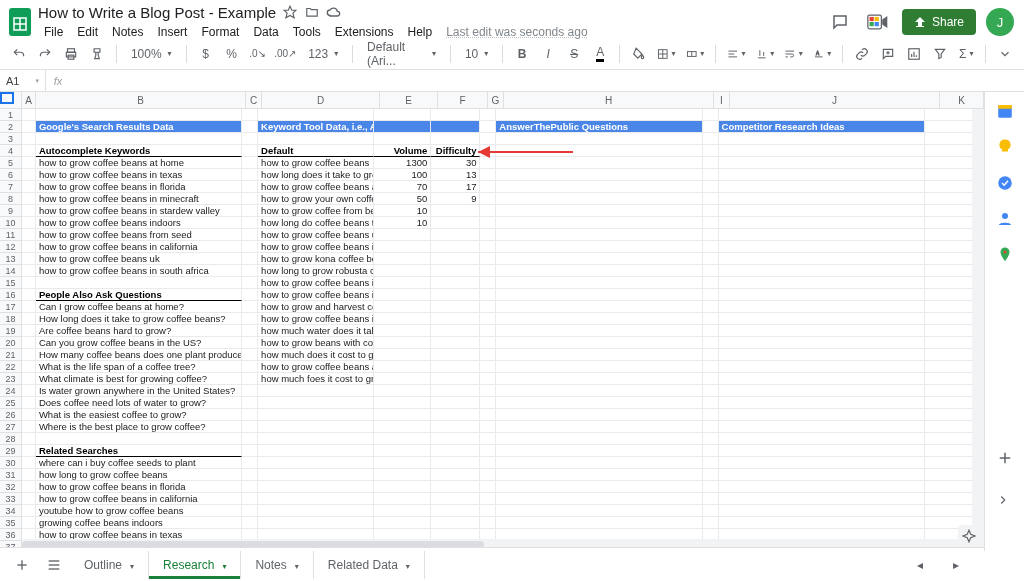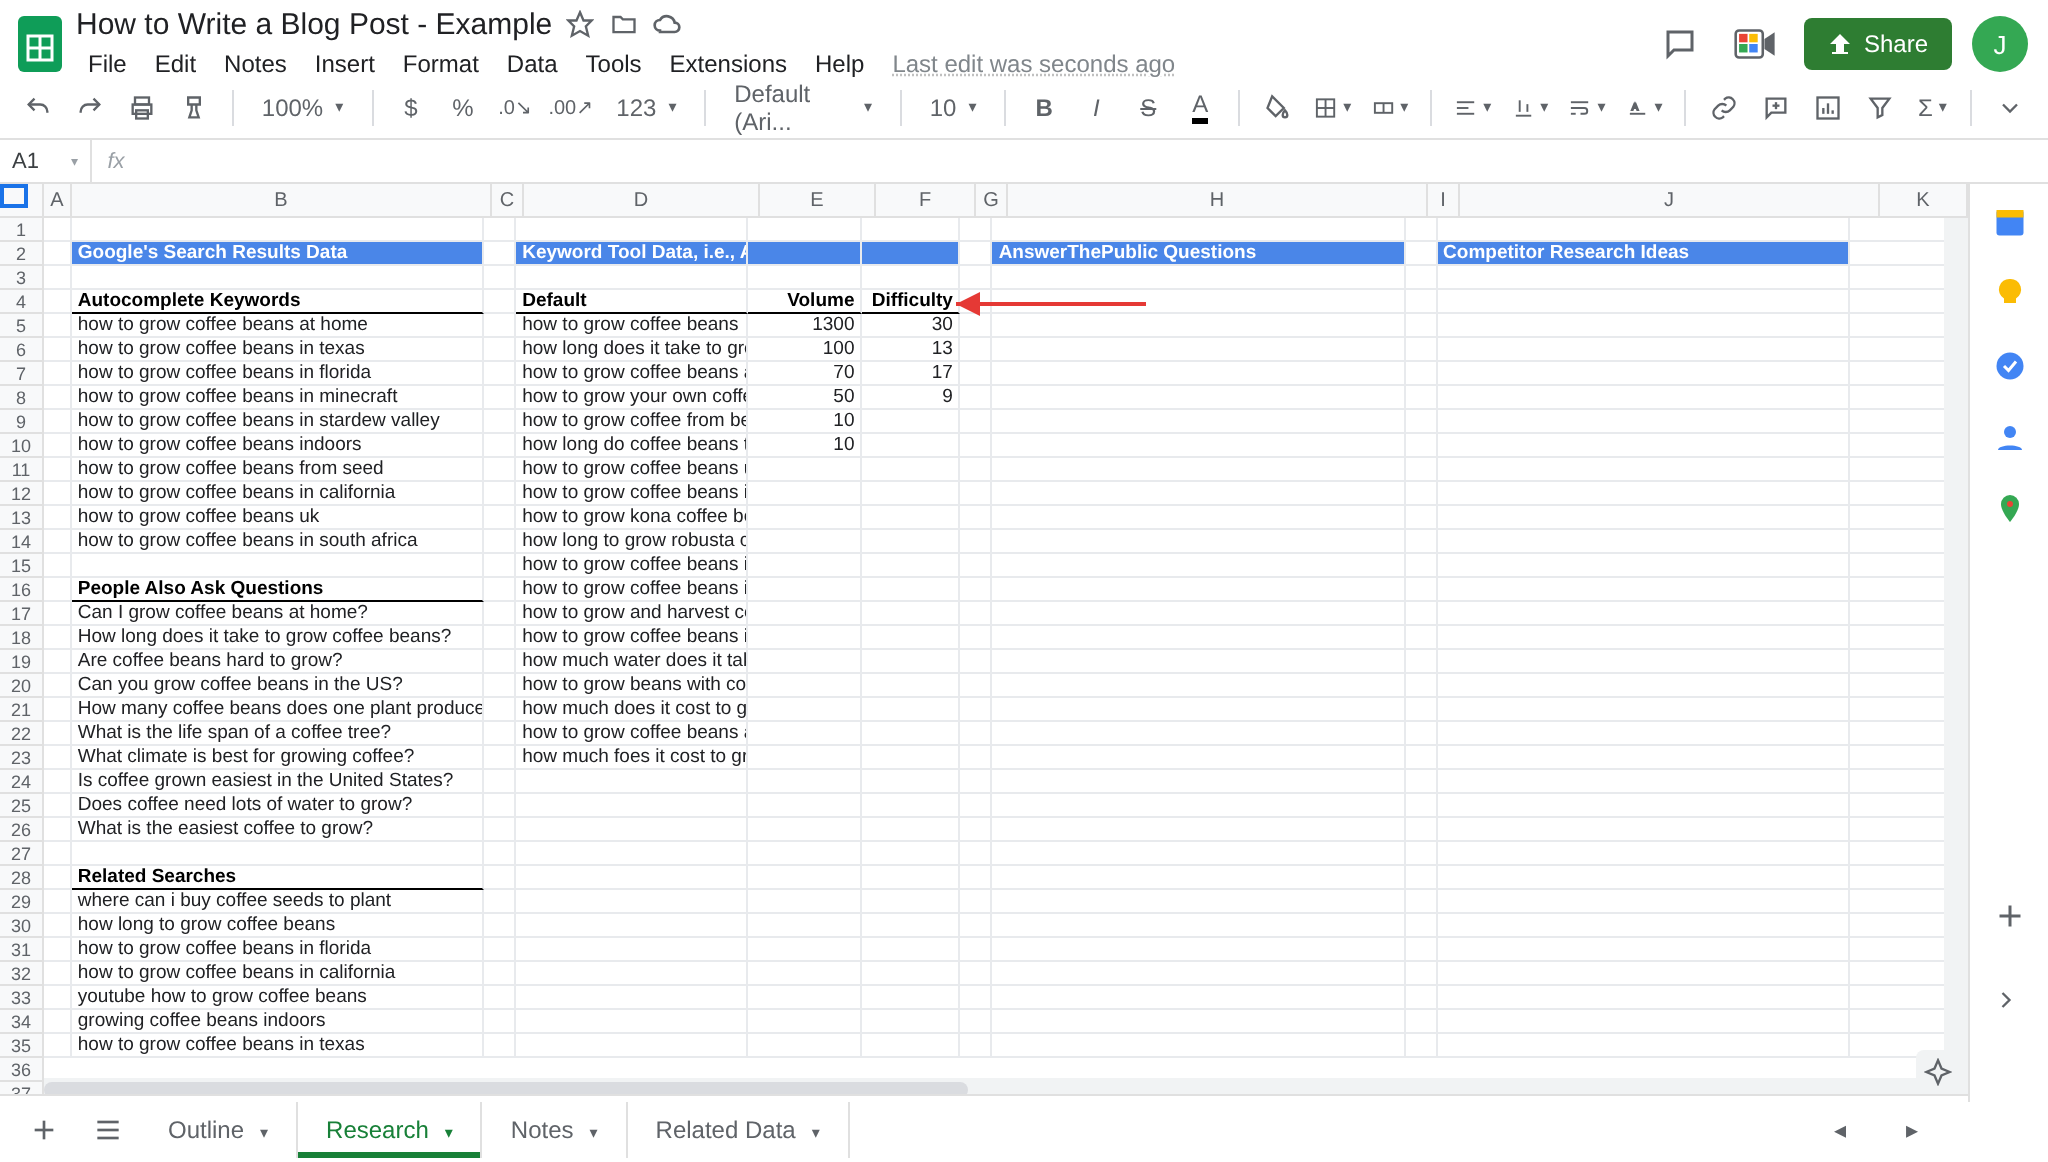--- a/index.html
+++ b/index.html
@@ -640,7 +640,7 @@
         </div>
         <div class="row">
           <div class="cell" style="width: 14px;"></div>
-          <div class="cell" style="width: 210px;">Is coffee grown easiest in the United States?</div>
+          <div class="cell" style="width: 210px;">Is water grown anywhere in the United States?</div>
           <div class="cell" style="width: 16px;"></div>
           <div class="cell" style="width: 118px;"></div>
           <div class="cell" style="width: 58px;"></div>

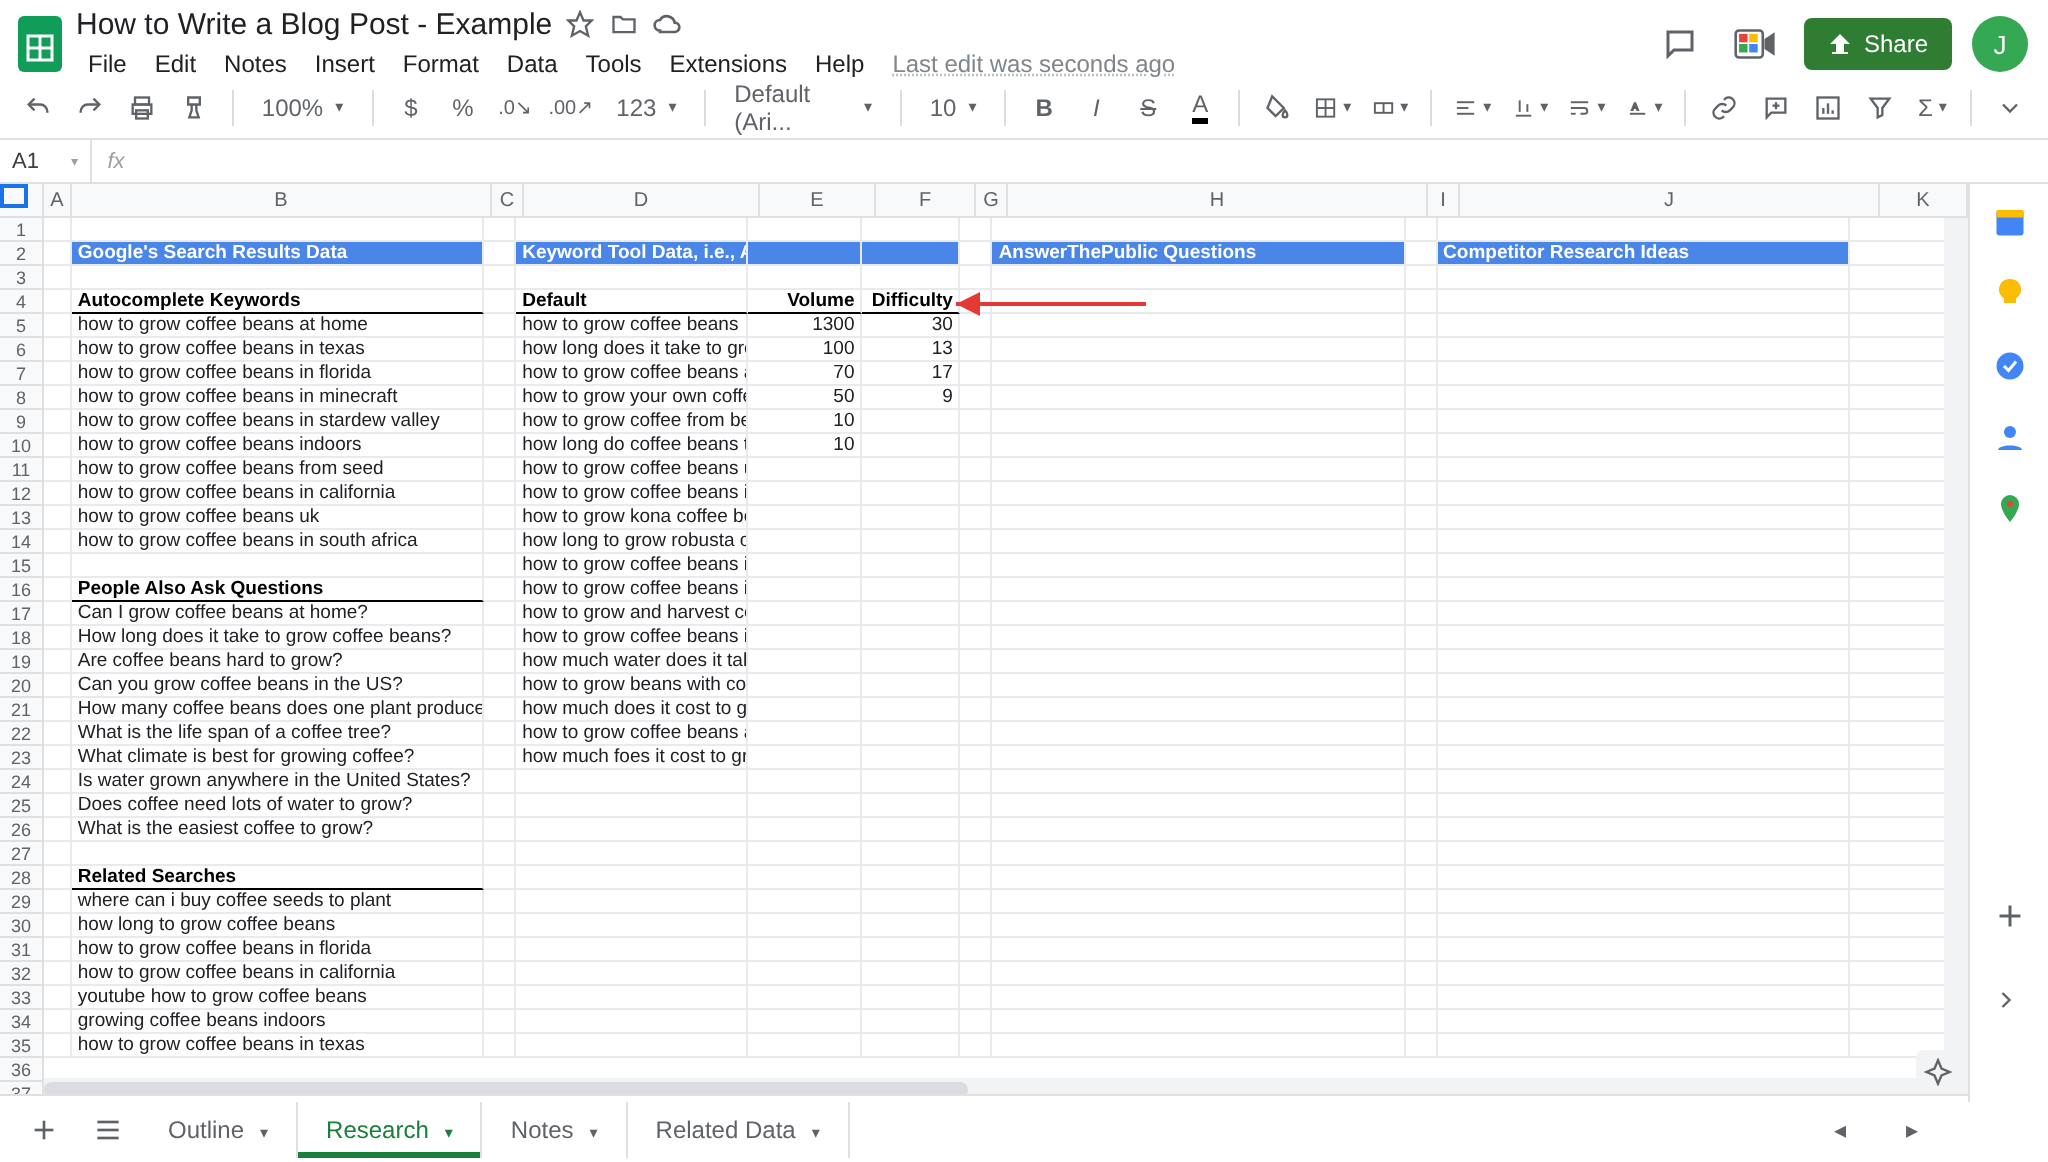--- a/index.html
+++ b/index.html
@@ -679,6 +679,19 @@
         </div>
         <div class="row">
           <div class="cell" style="width: 14px;"></div>
+          <div class="cell" style="width: 210px;">Where is the best place to grow coffee?</div>
+          <div class="cell" style="width: 16px;"></div>
+          <div class="cell" style="width: 118px;"></div>
+          <div class="cell" style="width: 58px;"></div>
+          <div class="cell" style="width: 50px;"></div>
+          <div class="cell" style="width: 16px;"></div>
+          <div class="cell" style="width: 210px;"></div>
+          <div class="cell" style="width: 16px;"></div>
+          <div class="cell" style="width: 210px;"></div>
+          <div class="cell" style="width: 60px;"></div>
+        </div>
+        <div class="row">
+          <div class="cell" style="width: 14px;"></div>
           <div class="cell" style="width: 210px;"></div>
           <div class="cell" style="width: 16px;"></div>
           <div class="cell" style="width: 118px;"></div>

